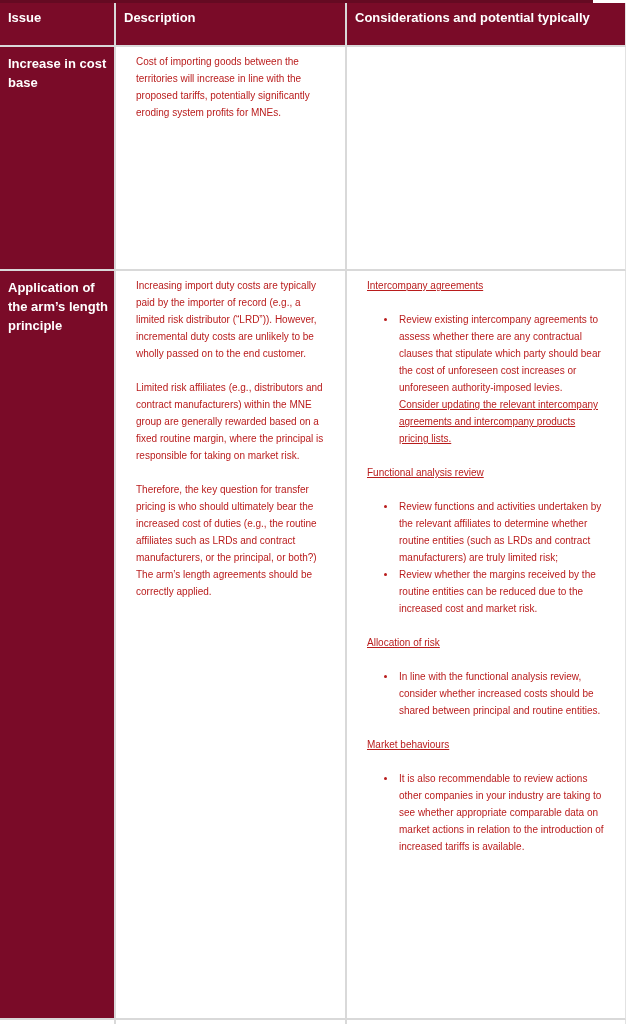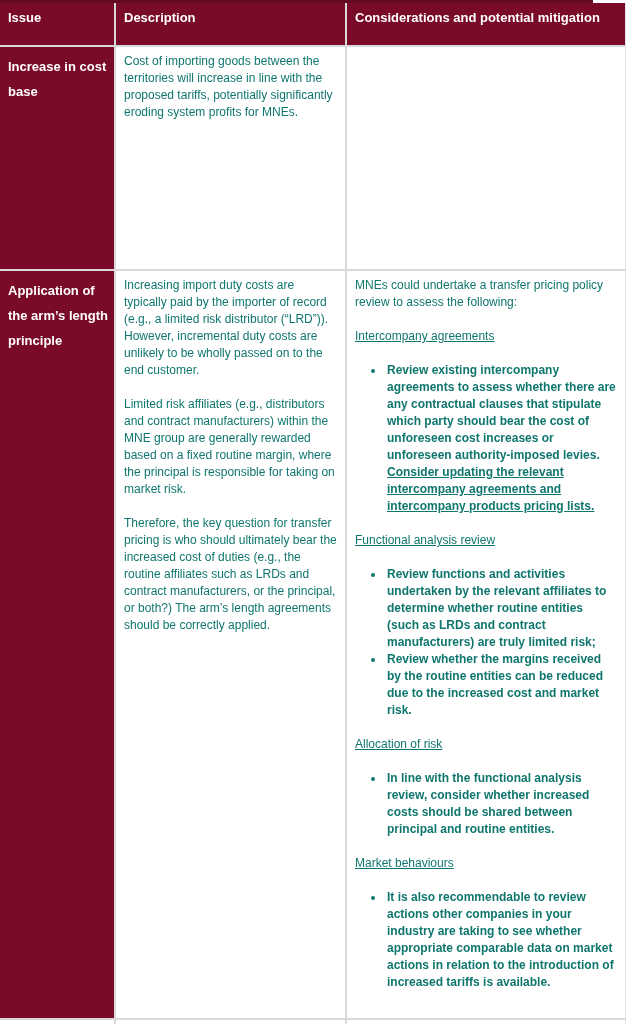--- a/index.html
+++ b/index.html
@@ -58,7 +58,7 @@
 
   <div class="cell hdr col1">Issue</div>
   <div class="cell hdr col2">Description</div>
-  <div class="cell hdr col3">Considerations and potential mitigation</div>
+  <div class="cell hdr col3">Considerations and potential typically</div>
 
   <div class="cell maroon col1">Increase in cost base</div>
   <div class="cell body col2">

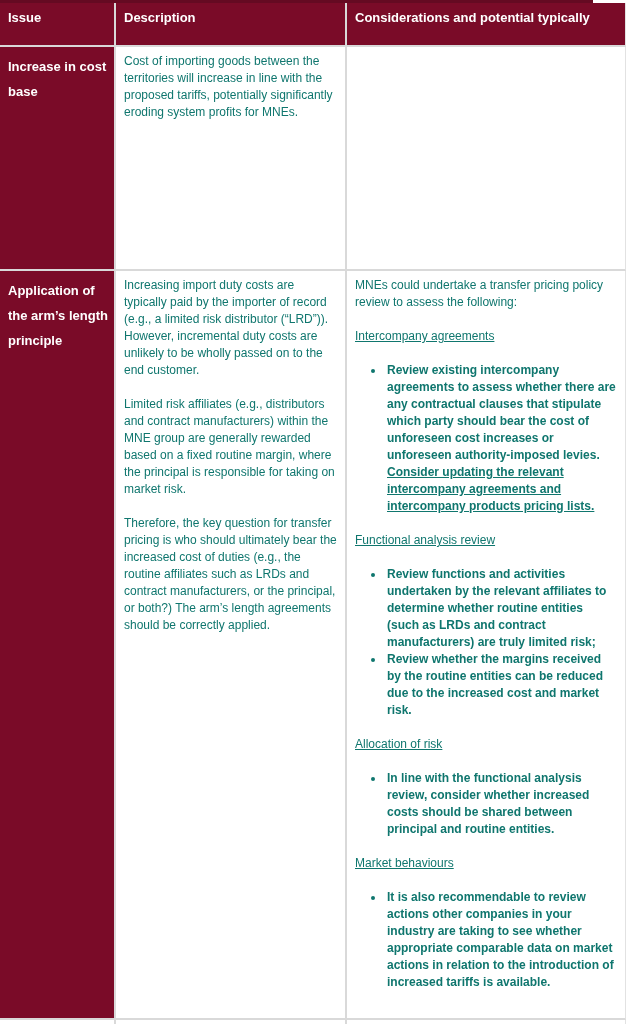--- a/index.html
+++ b/index.html
@@ -26,7 +26,7 @@
     color:#ffffff;
     font-weight:bold;
     font-size:13px;
-    line-height:25px;
+    line-height:19px;
     padding:7px 4px 7px 8px;
   }
   .hdr{

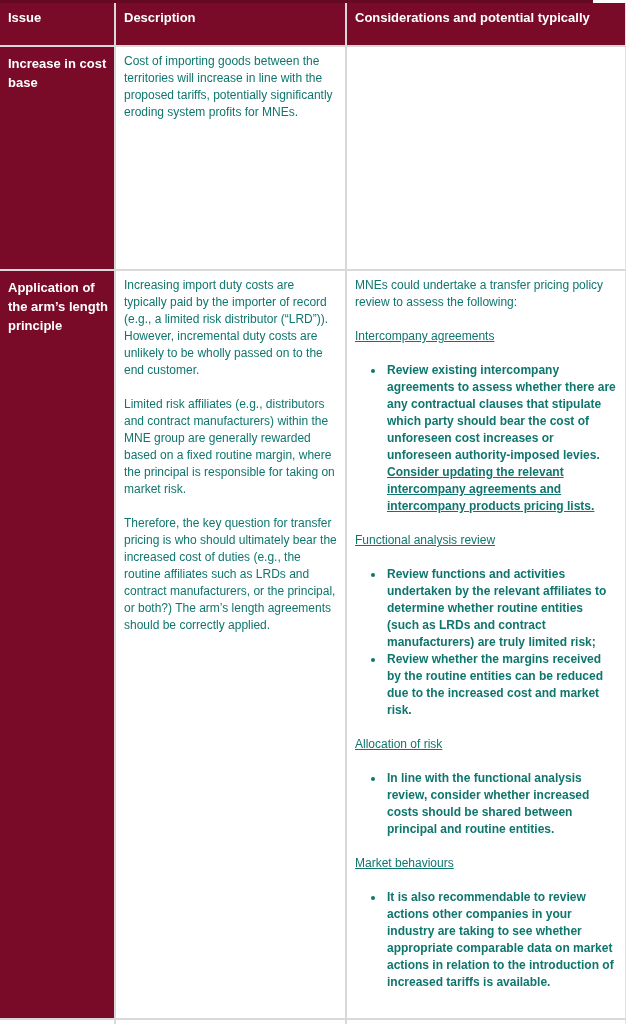--- a/index.html
+++ b/index.html
@@ -38,10 +38,10 @@
     padding:6px 8px;
   }
   .body{
-    color:#0f766e;
-    font-size:12px;
+    color:#b91c1c;
+    font-size:10px;
     line-height:17px;
-    padding:6px 8px;
+    padding:6px 20px;
   }
   .body p{margin:0 0 17px 0;}
   .body p:last-child{margin-bottom:0;}

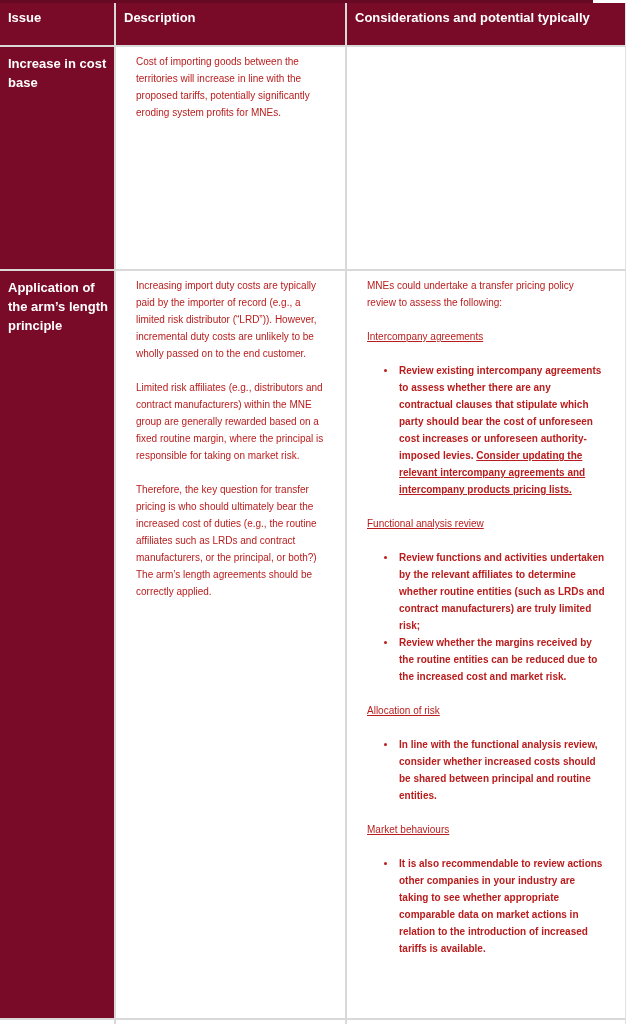--- a/index.html
+++ b/index.html
@@ -74,7 +74,6 @@
     <p><span>Therefore, the key question for transfer pricing is </span><span class="b">who should ultimately bear the increased cost of duties</span><span> (e.g., the routine affiliates such as LRDs and contract manufacturers, or the principal, or both?) </span><span class="b">The arm’s length agreements should be correctly applied.</span></p>
   </div>
   <div class="cell body col3">
-    <p>MNEs could undertake a transfer pricing policy review to assess the following:</p>
 
     <p class="u">Intercompany agreements</p>
     <ul>

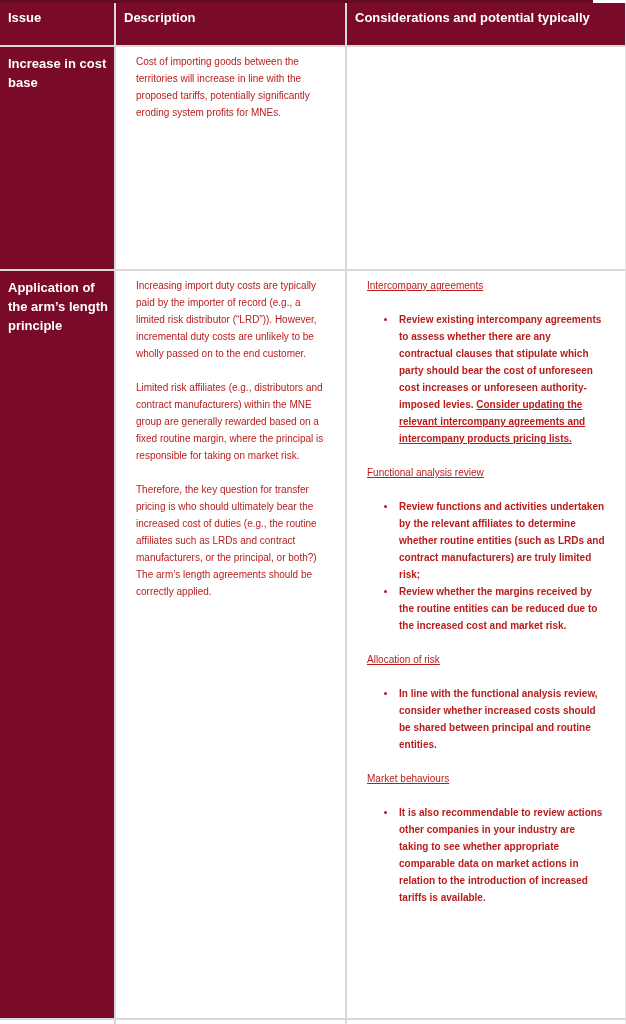--- a/index.html
+++ b/index.html
@@ -45,7 +45,7 @@
   }
   .body p{margin:0 0 17px 0;}
   .body p:last-child{margin-bottom:0;}
-  .body ul{margin:0 0 17px 0;padding:0 0 0 30px;list-style:disc;font-weight:bold;}
+  .body ul{margin:0 0 17px 0;padding:0 0 0 30px;list-style:disc;}
   .body li{padding-left:2px;margin:0;}
   .b{font-weight:normal;}
   .u{text-decoration:underline;}

